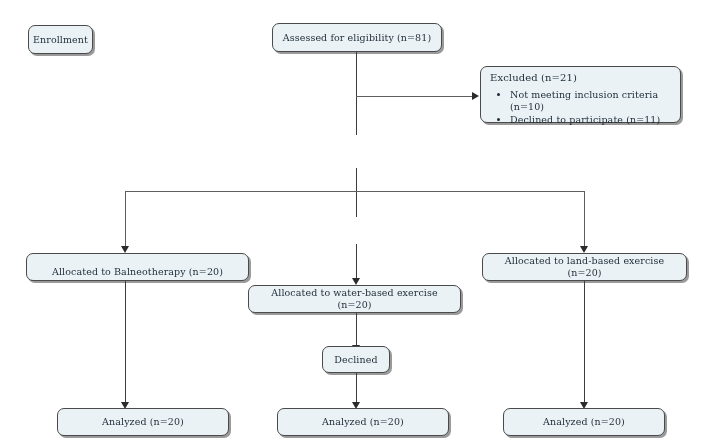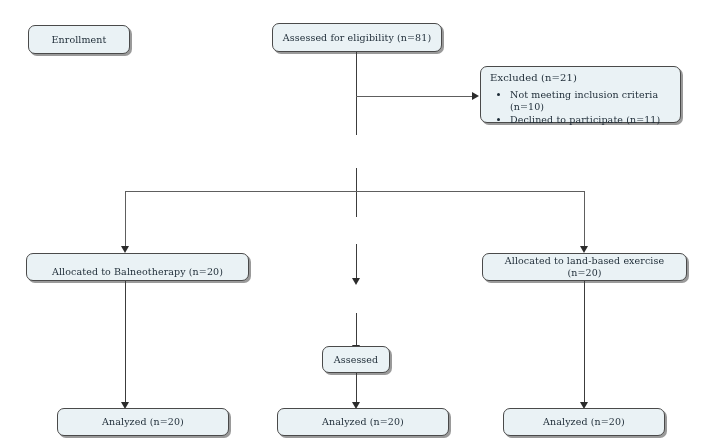--- a/index.html
+++ b/index.html
@@ -92,7 +92,7 @@
 
 <div id="canvas">
 
-  <div class="box" style="left:28px; top:25px; width:102px; height:29px;">
+  <div class="box" style="left:28px; top:25px; width:65px; height:29px;">
     <span>Enrollment</span>
   </div>
 

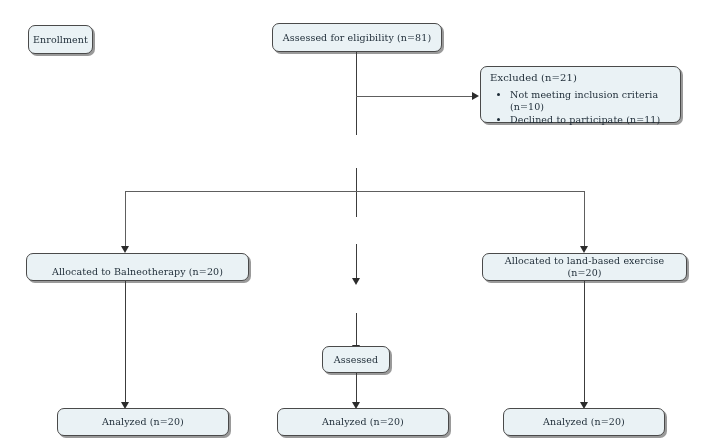--- a/index.html
+++ b/index.html
@@ -132,6 +132,9 @@
     <span>Allocated to Balneotherapy (n=20)</span>
   </div>
 
+  <div class="box" style="left:248px; top:285px; width:213px; height:28px;">
+    <span>Allocated to water-based exercise (n=20)</span>
+  </div>
 
   <div class="box" style="left:482px; top:253px; width:205px; height:28px;">
     <span>Allocated to land-based exercise (n=20)</span>

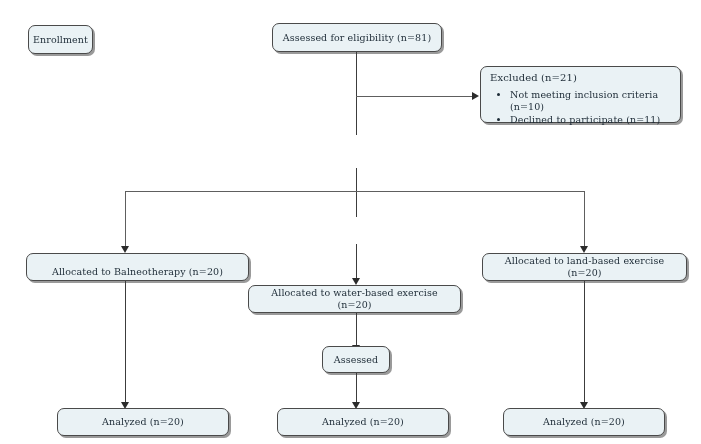--- a/index.html
+++ b/index.html
@@ -150,7 +150,7 @@
   <div class="arrow-down" style="left:351.5px; top:345px;"></div>
 
   <div class="box" style="left:322px; top:346px; width:68px; height:27px;">
-    <span>Assessed</span>
+    <span>Declined</span>
   </div>
 
   <div class="vline" style="left:356px; top:373px; height:29px;"></div>

